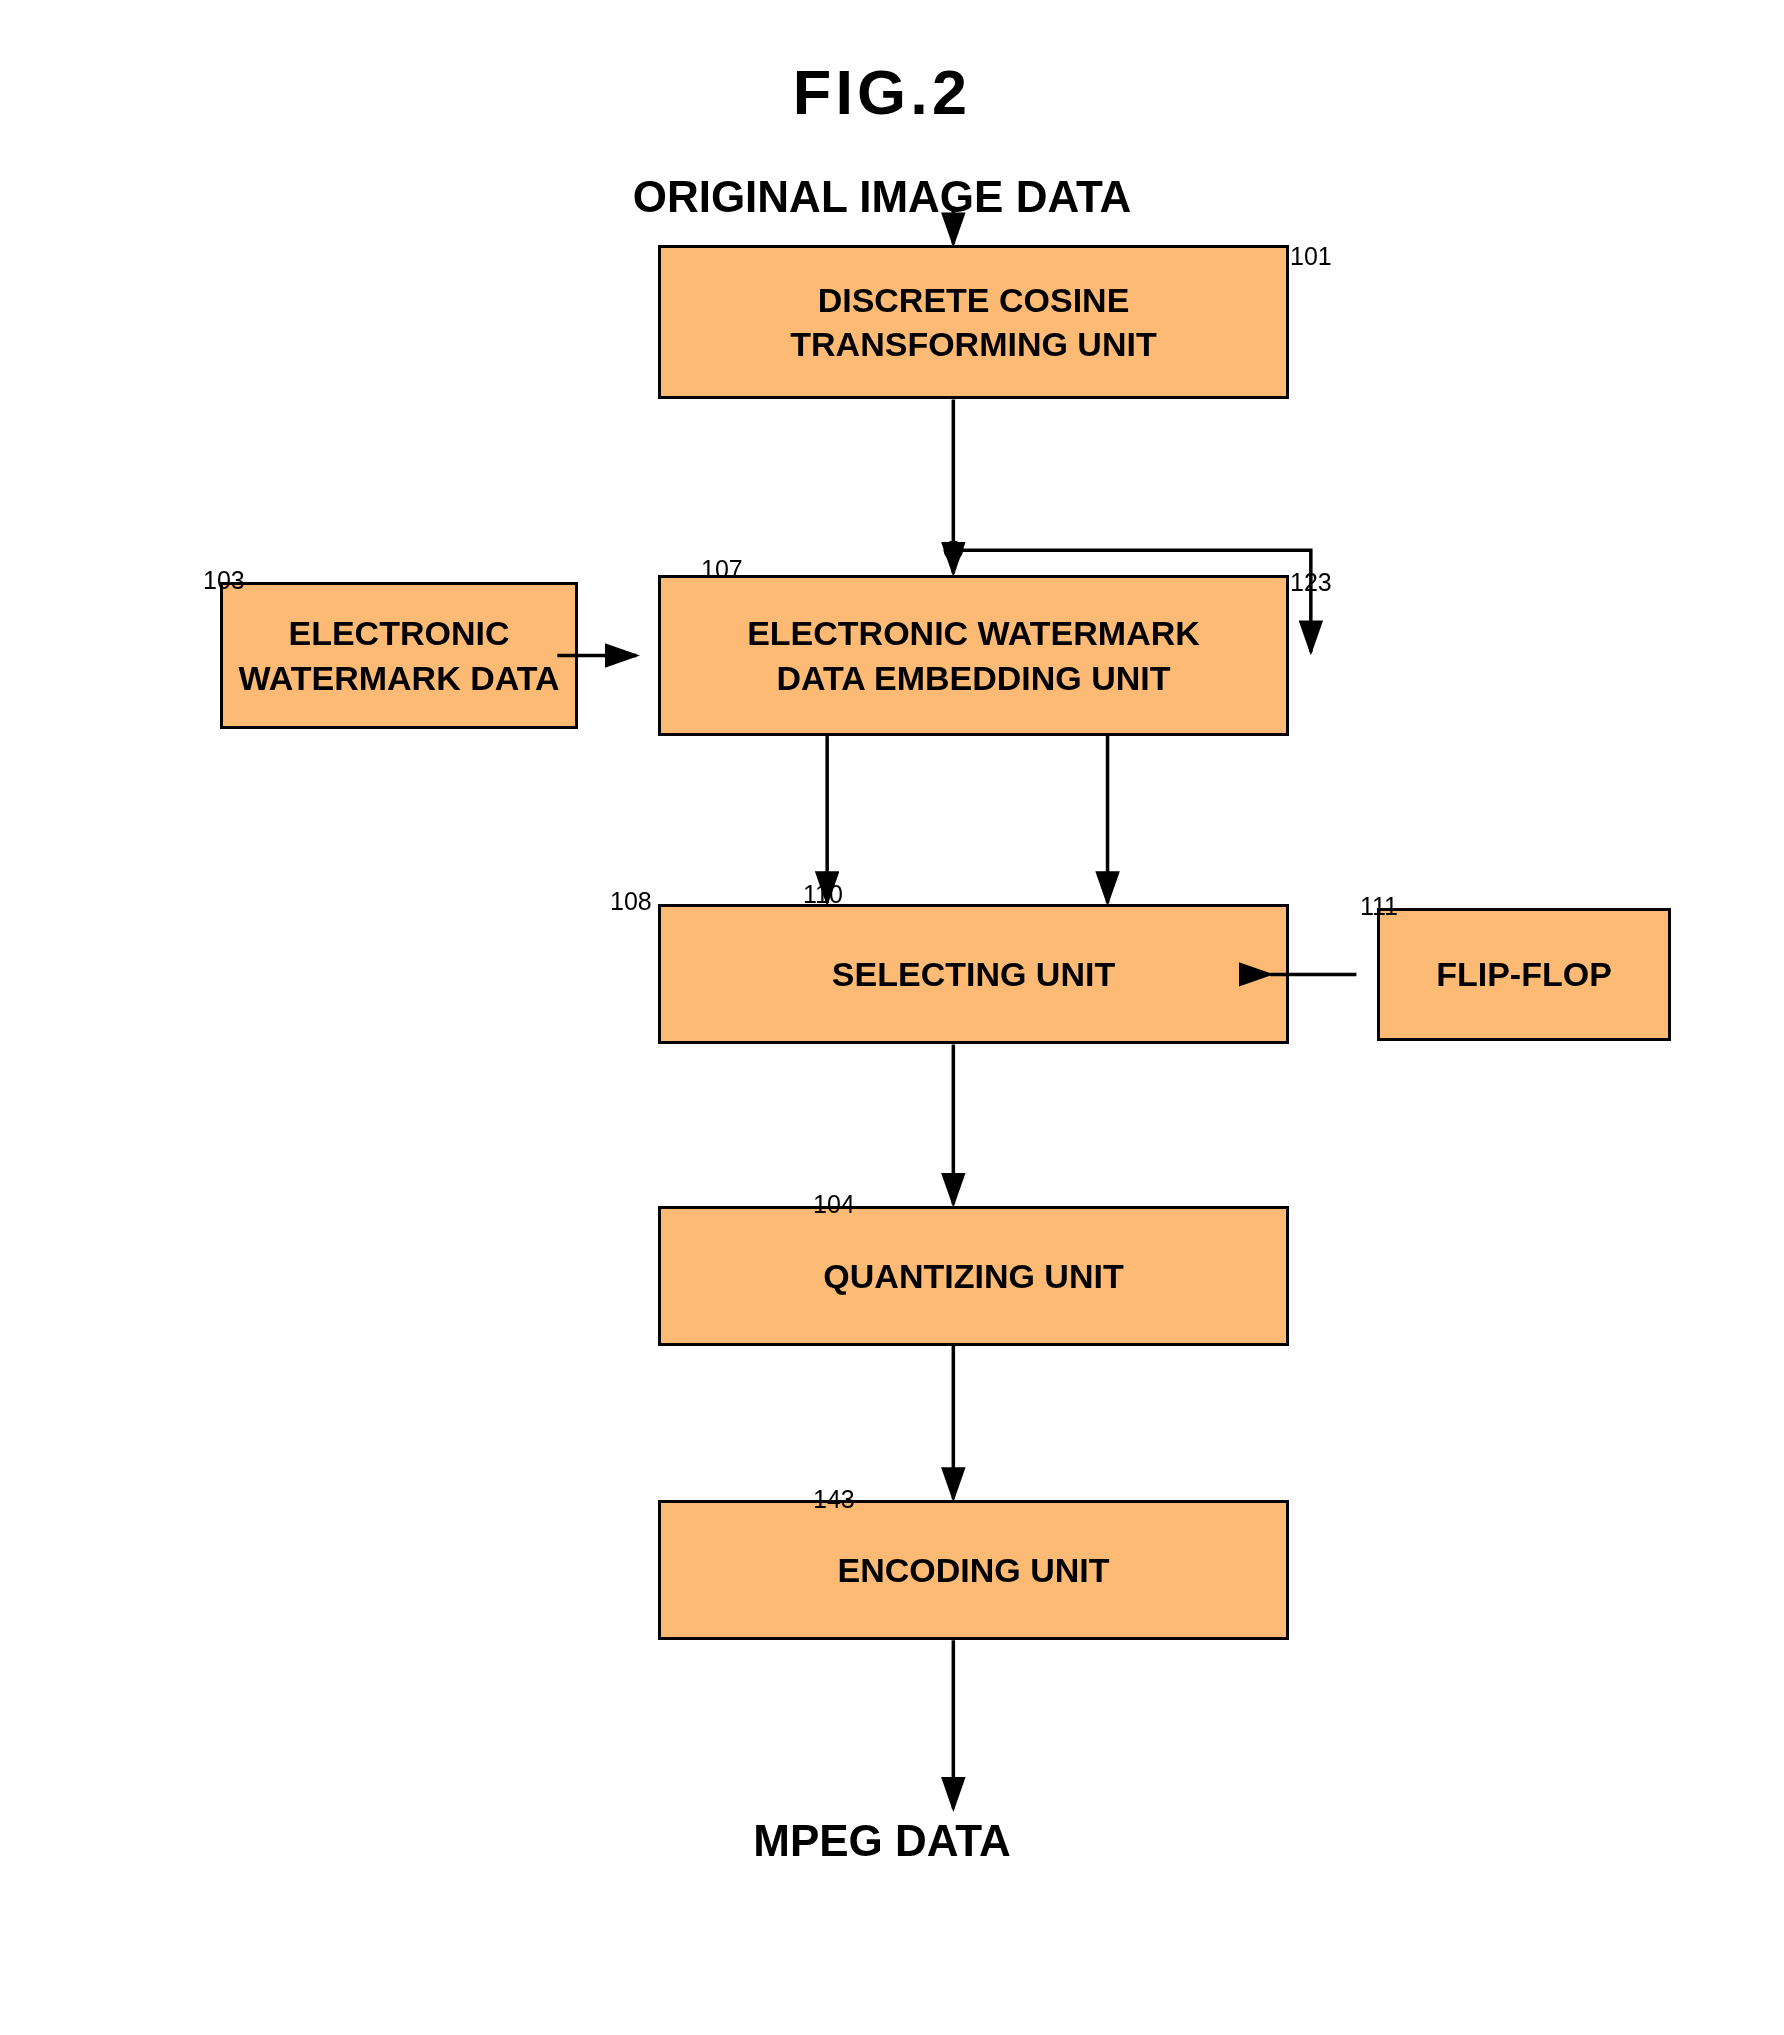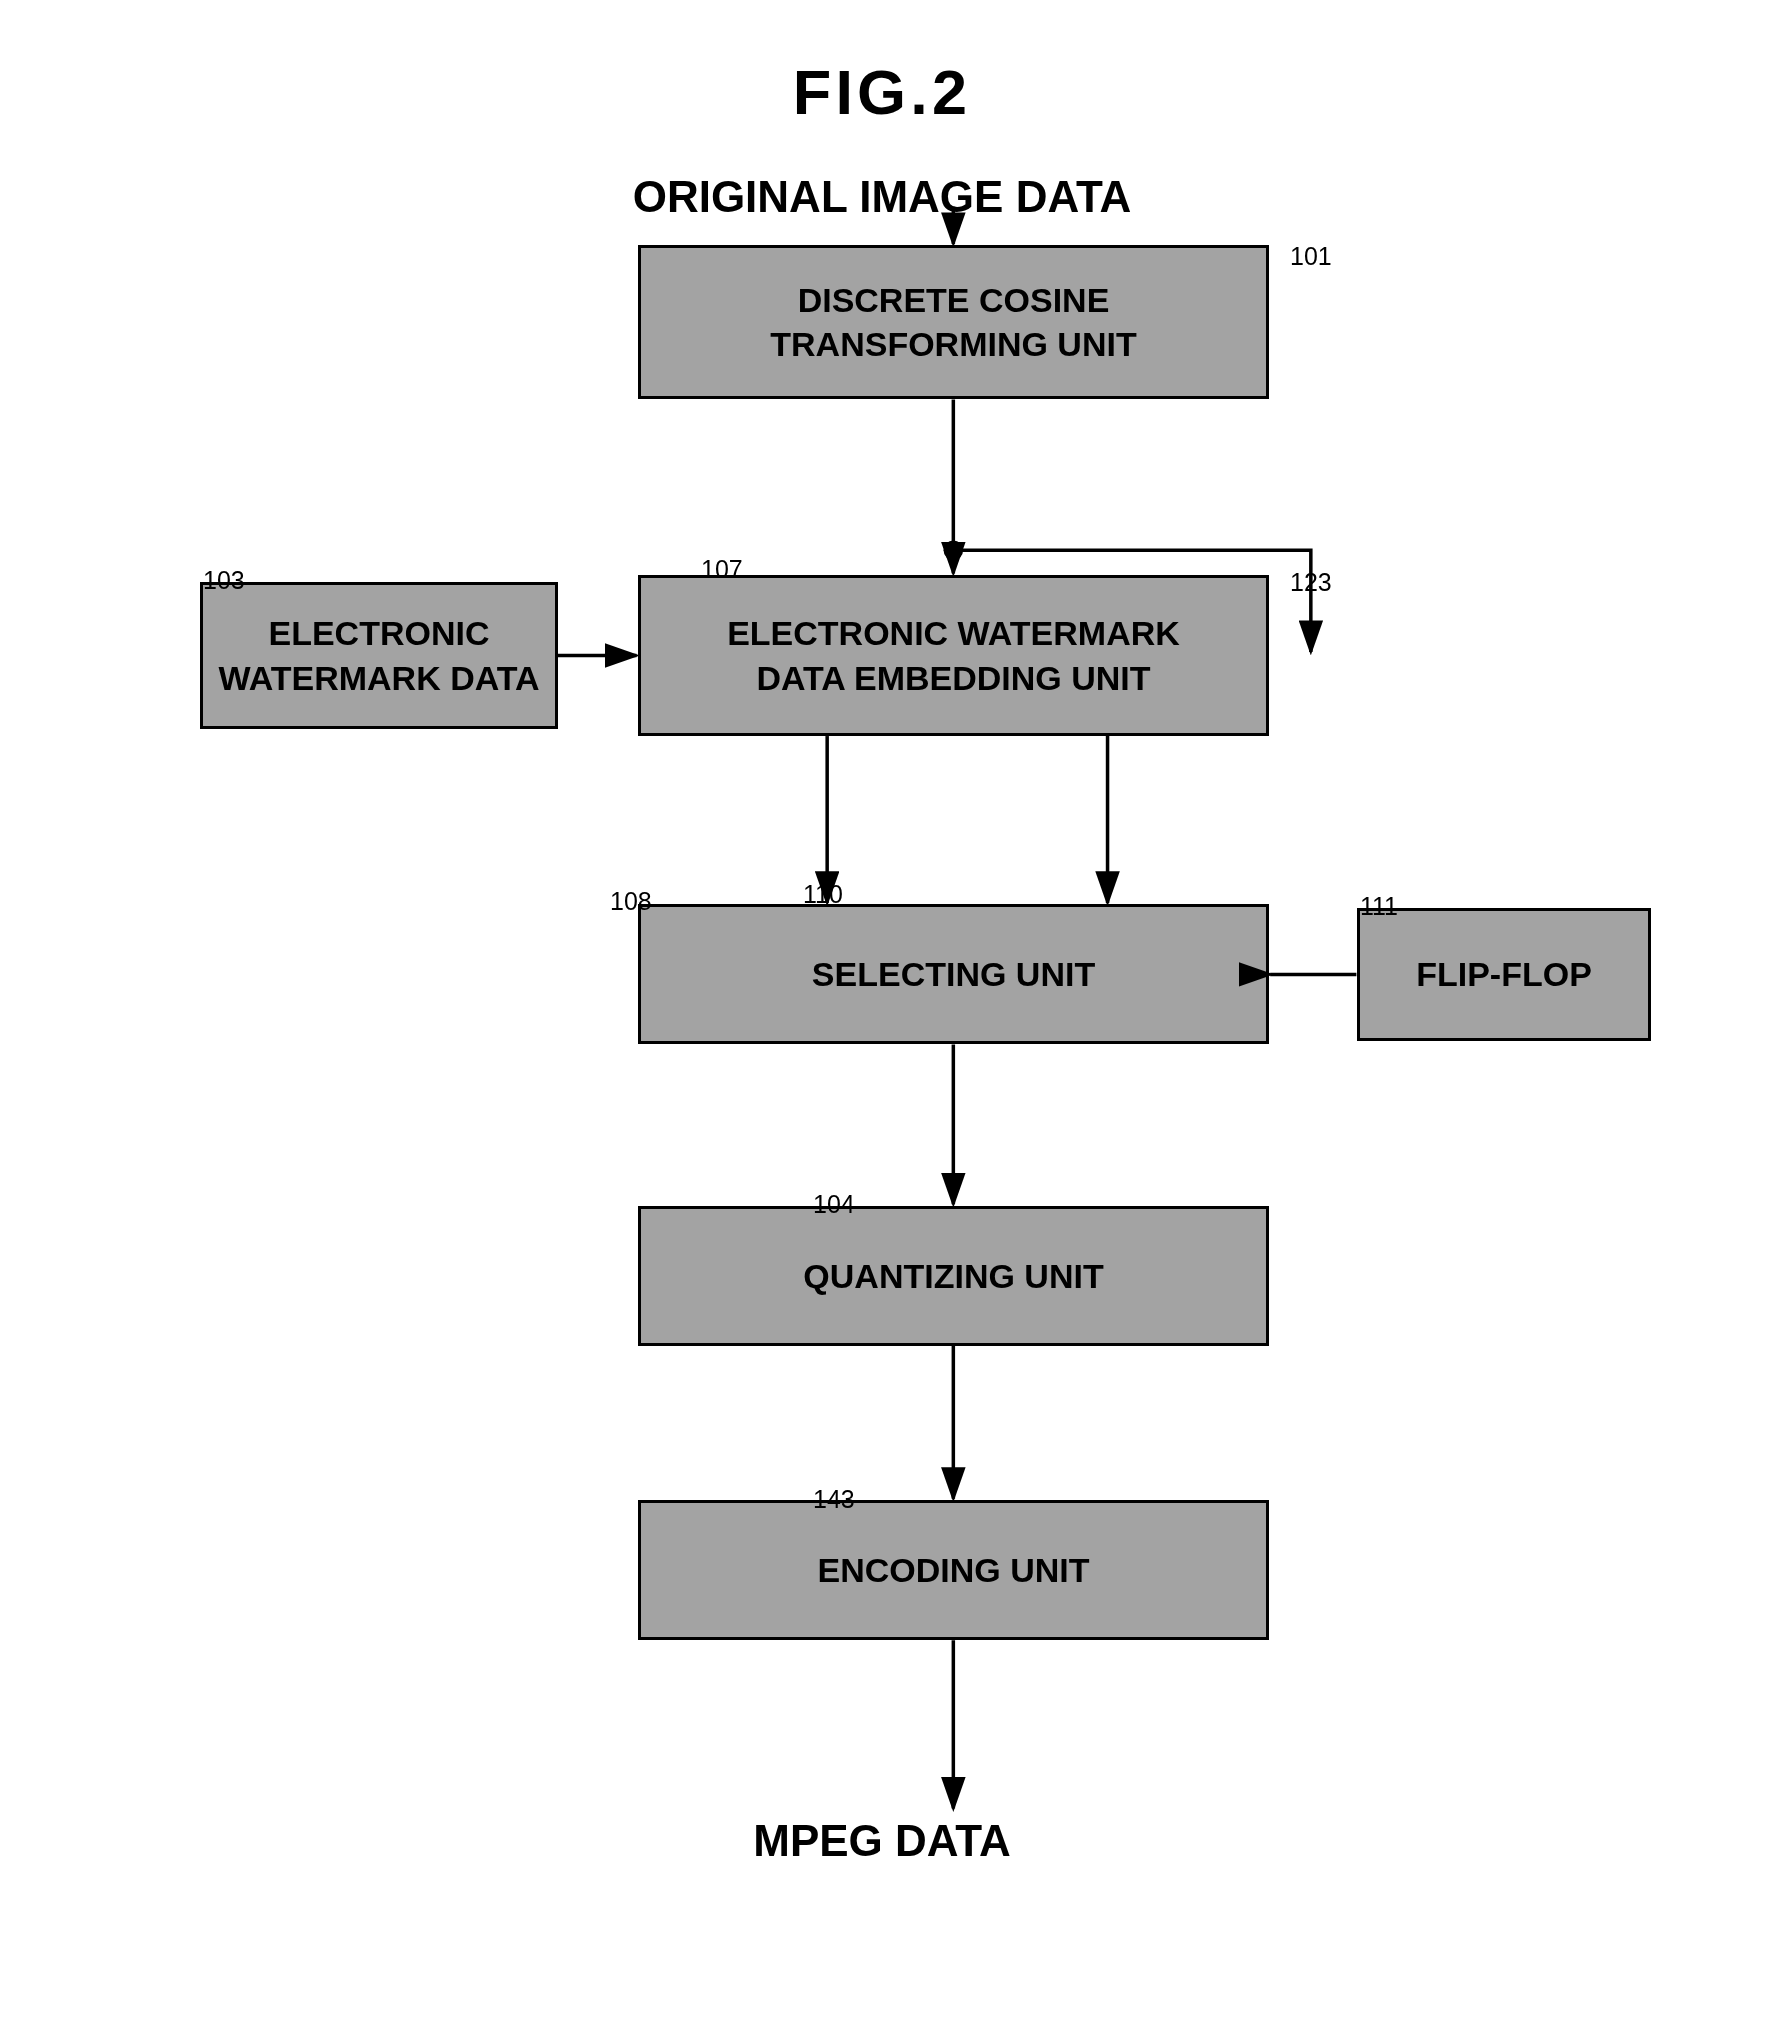--- a/index.html
+++ b/index.html
@@ -35,11 +35,12 @@
       align-items: center;
       justify-content: center;
       text-align: center;
-      background: #a3a3a3;
+      background: #fdba74;
       font-size: 34px;
       font-weight: bold;
       font-family: Arial, sans-serif;
       line-height: 1.3;
+      margin-left: 20px;
     }
     .label {
       position: absolute;

